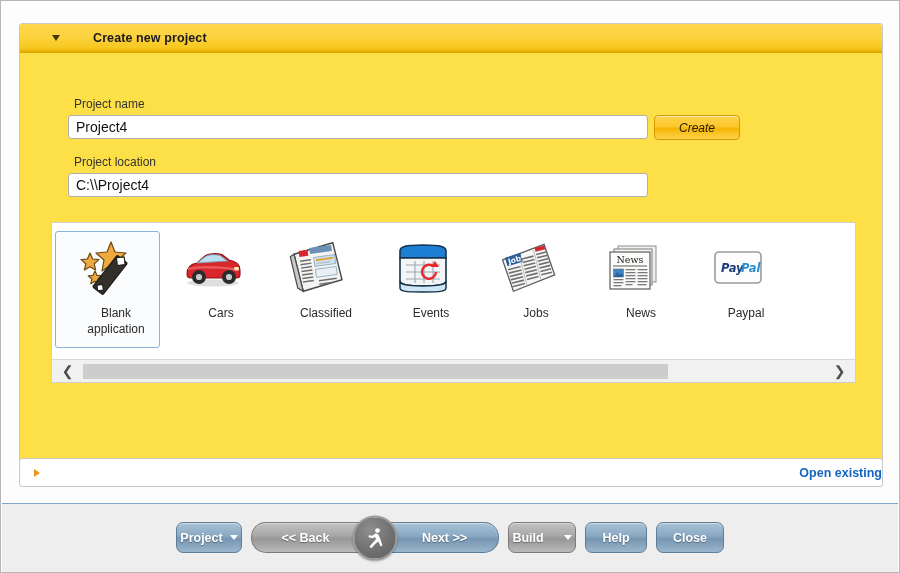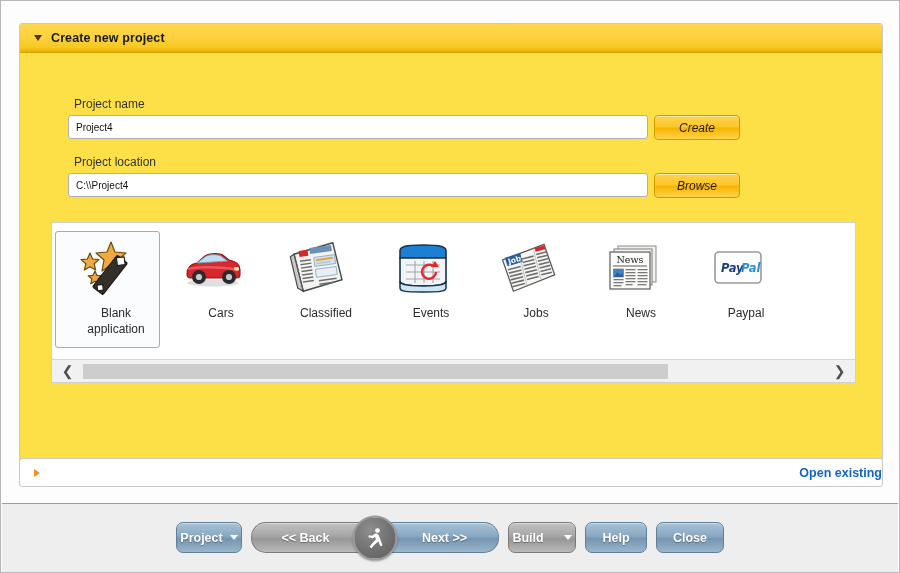--- a/index.html
+++ b/index.html
@@ -33,9 +33,10 @@
     border-bottom: 1px solid #d8a400;
     border-radius: 2px 2px 0 0;
     display: flex; align-items: center;
-    padding-left: 14px;
-    cursor: pointer;
-    box-sizing: border-box;
+    padding-left: 32px;
+    cursor: pointer;
+    box-sizing: border-box;
+    gap: 24px;
   }
   .tri-down {
     width: 0; height: 0;

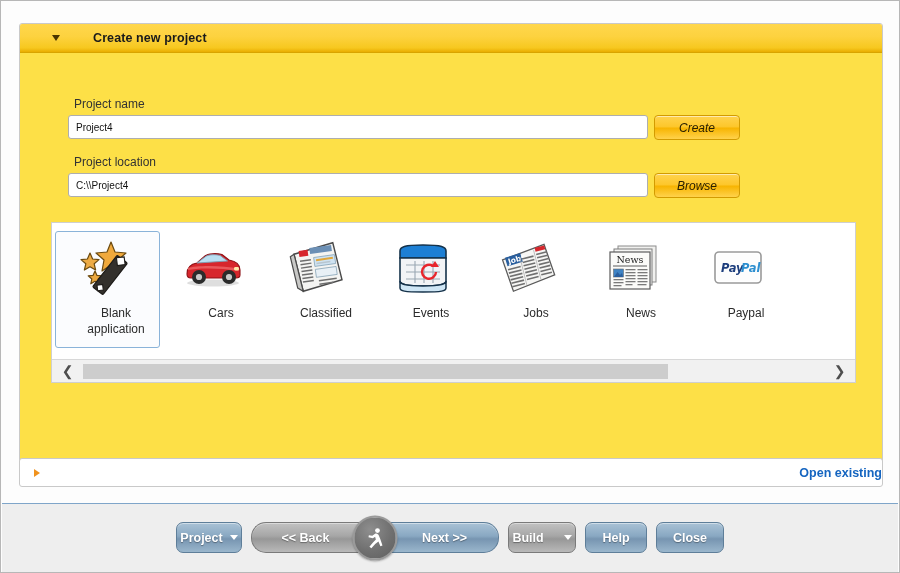--- a/index.html
+++ b/index.html
@@ -74,7 +74,7 @@
     border-radius: 3px;
     background: #ffffff;
     font-family: "Liberation Sans", sans-serif;
-    font-size: 10px;
+    font-size: 14px;
     color: #111111;
     padding: 0 7px;
     box-sizing: border-box;

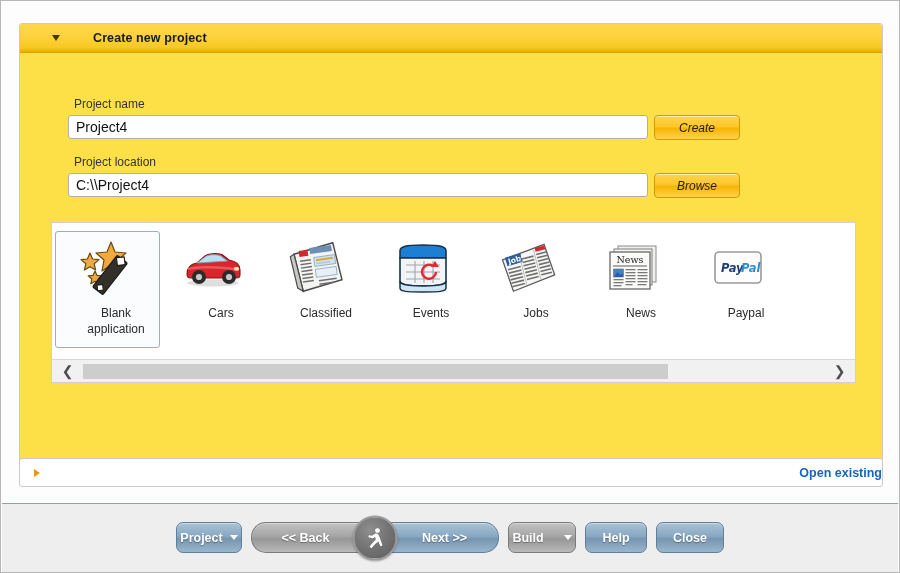--- a/index.html
+++ b/index.html
@@ -316,7 +316,6 @@
 
       <label class="field-label" style="left:54px; top:102px;">Project location</label>
       <input class="text-input" style="left: 48px; top: 120px; width: 580px;" value="C:\\Project4">
-      <button class="btn-yellow" style="left:634px; top:120px;">Browse</button>
 
       <div class="gallery-box">
 

